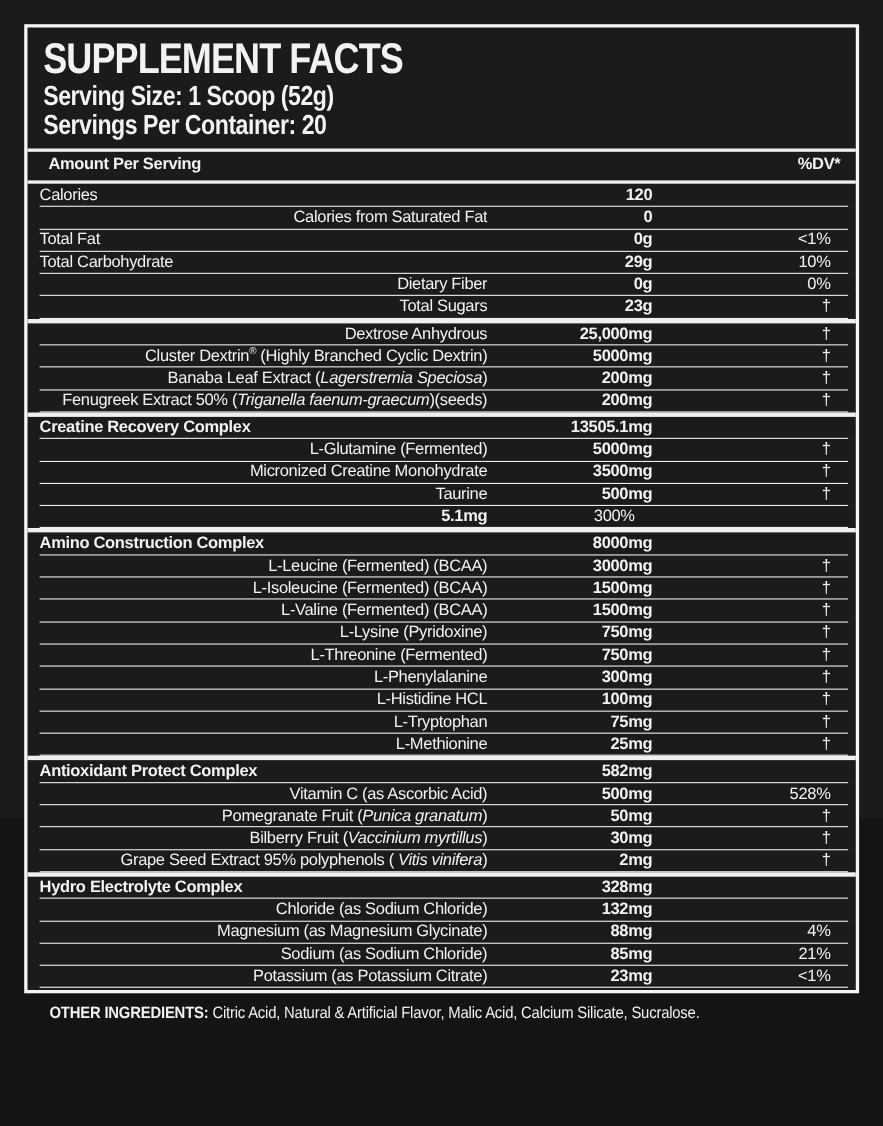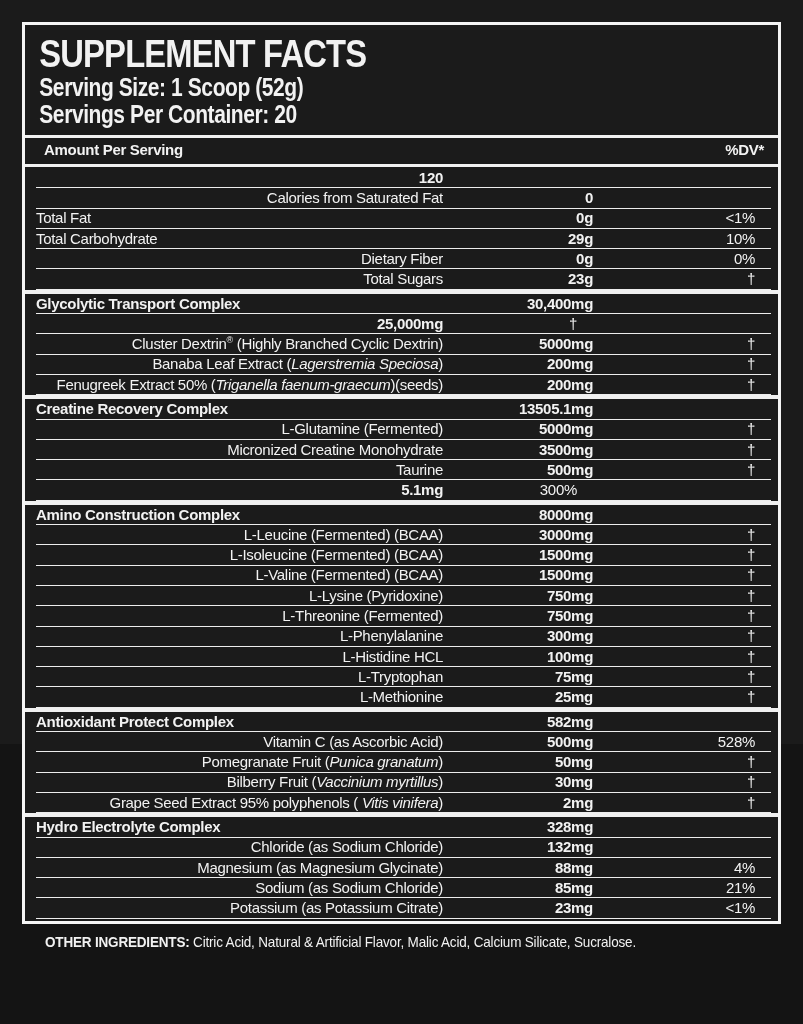--- a/index.html
+++ b/index.html
@@ -76,6 +76,7 @@
 
     <div class="rows" id="rows">
         <div class="row">
+          <span class="nm">Calories</span>
           <span class="amt">120</span>
           <span class="dv"></span>
         </div>

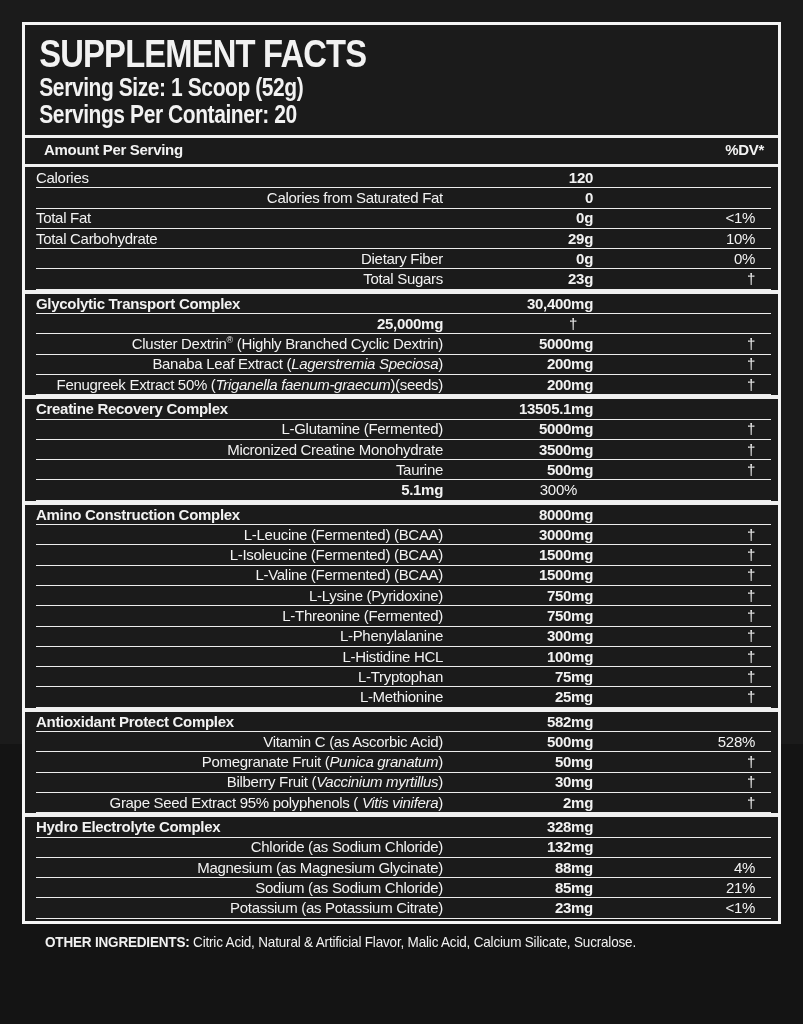--- a/index.html
+++ b/index.html
@@ -106,11 +106,6 @@
           <span class="dv">†</span>
         </div>
         <div class="bar"></div>
-        <div class="row hdr">
-          <span class="nm">Glycolytic Transport Complex</span>
-          <span class="amt">30,400mg</span>
-          <span class="dv"></span>
-        </div>
         <div class="row">
           <span class="amt">25,000mg</span>
           <span class="dv">†</span>

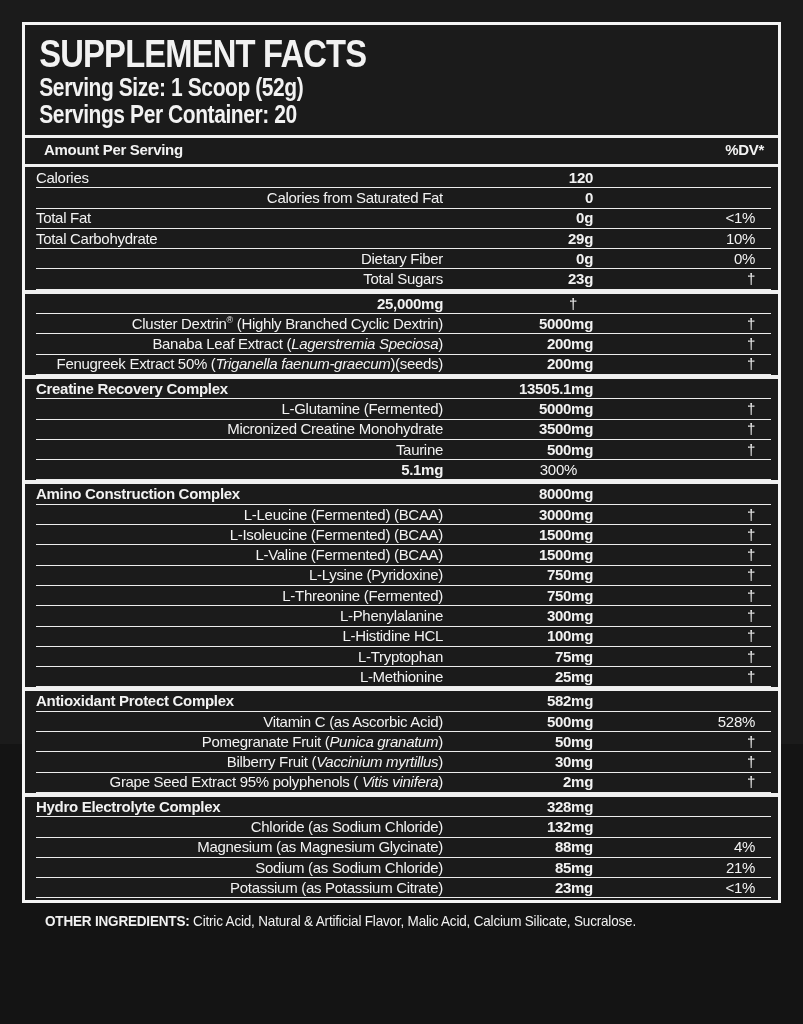--- a/index.html
+++ b/index.html
@@ -107,6 +107,7 @@
         </div>
         <div class="bar"></div>
         <div class="row">
+          <span class="nm ind">Dextrose Anhydrous</span>
           <span class="amt">25,000mg</span>
           <span class="dv">†</span>
         </div>

